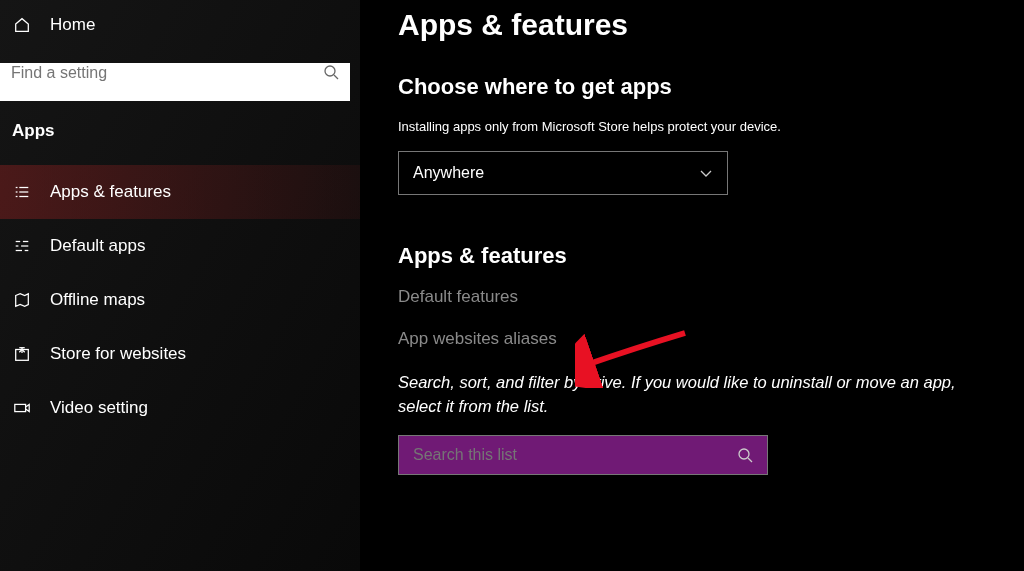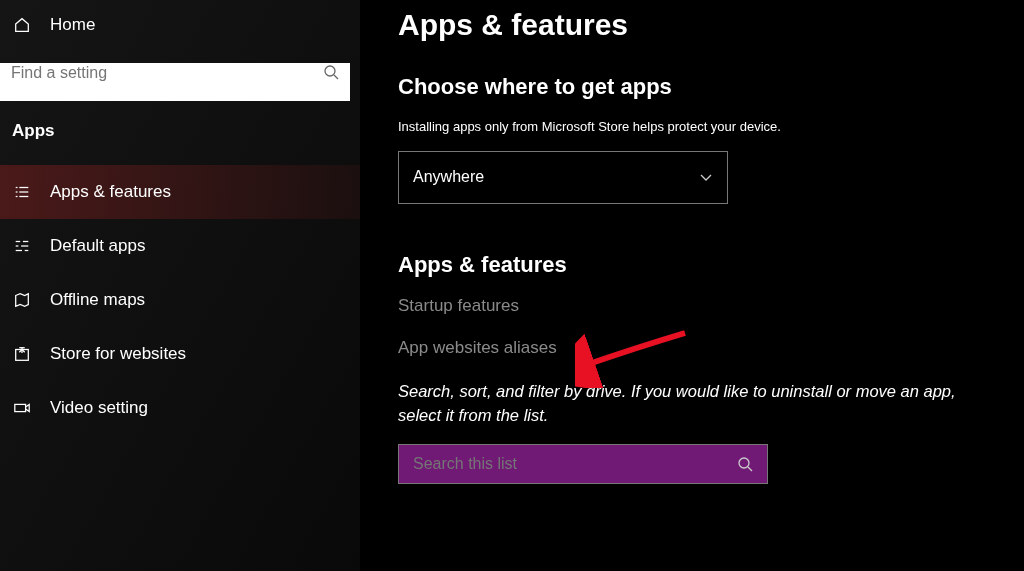--- a/index.html
+++ b/index.html
@@ -93,7 +93,7 @@
     }
     .select-box {
       width: 330px;
-      height: 53px;
+      height: 44px;
       border: 1px solid #777;
       background: #000;
       display: flex;

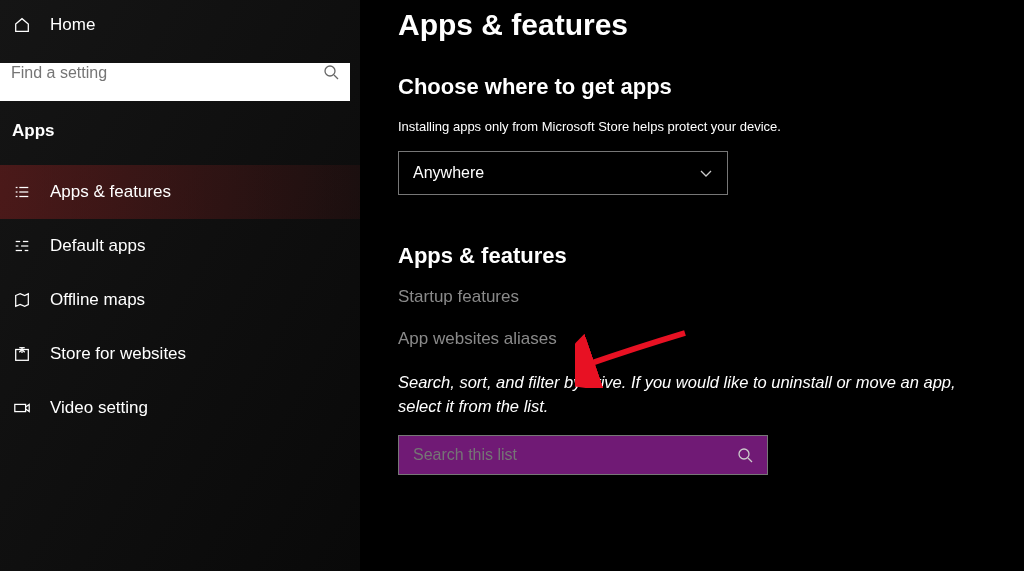--- a/index.html
+++ b/index.html
@@ -246,7 +246,7 @@
   </div>
 
   <h2>Apps &amp; features</h2>
-  <div class="link">Startup features</div>
+  <div class="link">Default features</div>
   <div class="link">App websites aliases</div>
 
   <p class="filter-desc">Search, sort, and filter by drive. If you would like to uninstall or move an app, select it from the list.</p>

